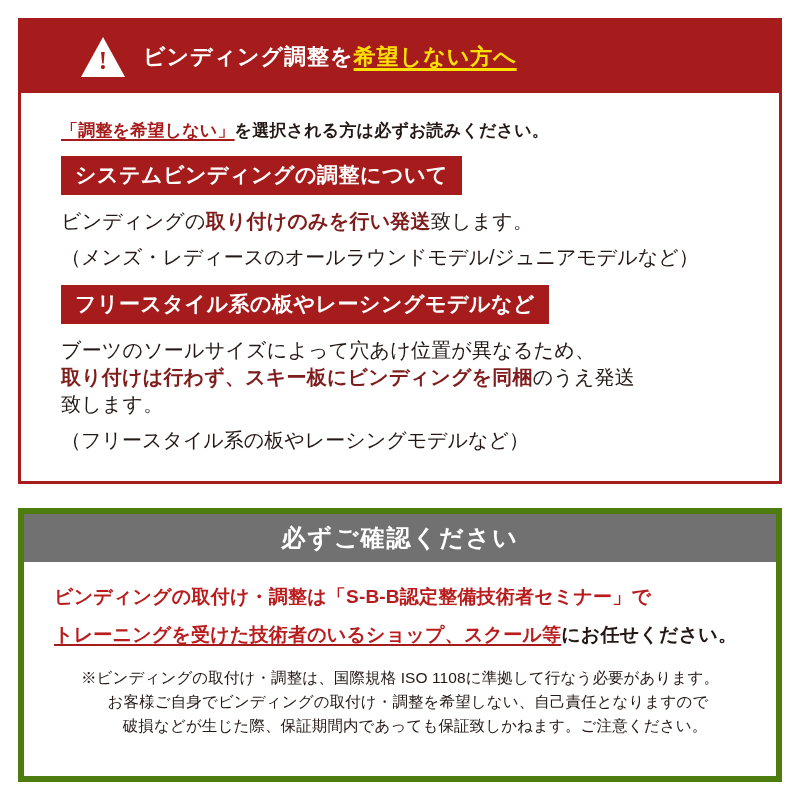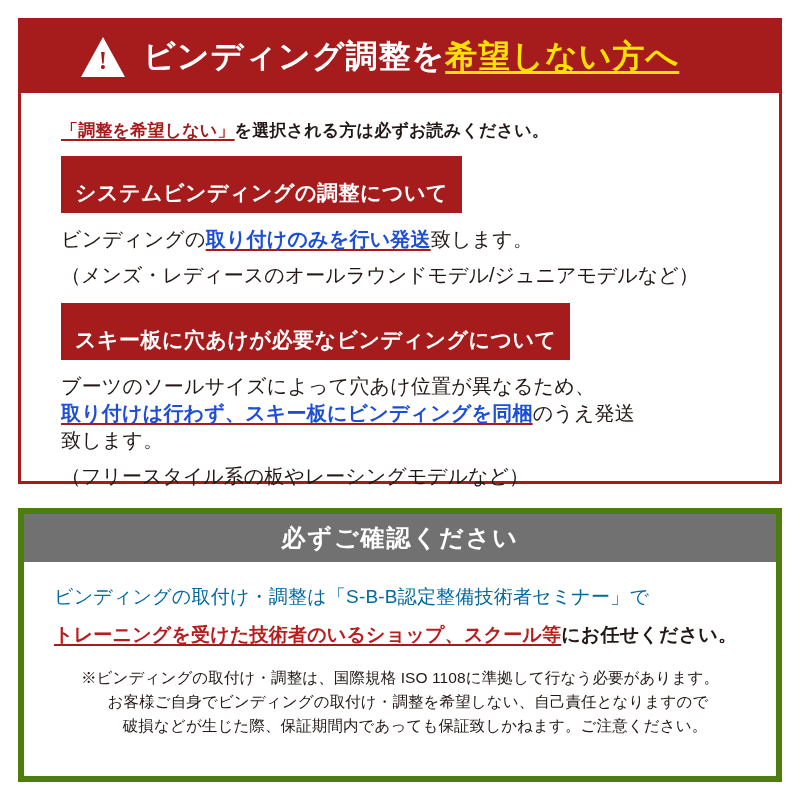--- a/index.html
+++ b/index.html
@@ -68,7 +68,7 @@
     font-family: "Liberation Serif", serif;
   }
   .header-title {
-    font-size: 32px;
+    font-size: 22px;
     font-weight: bold;
     color: #ffffff;
     letter-spacing: 1px;

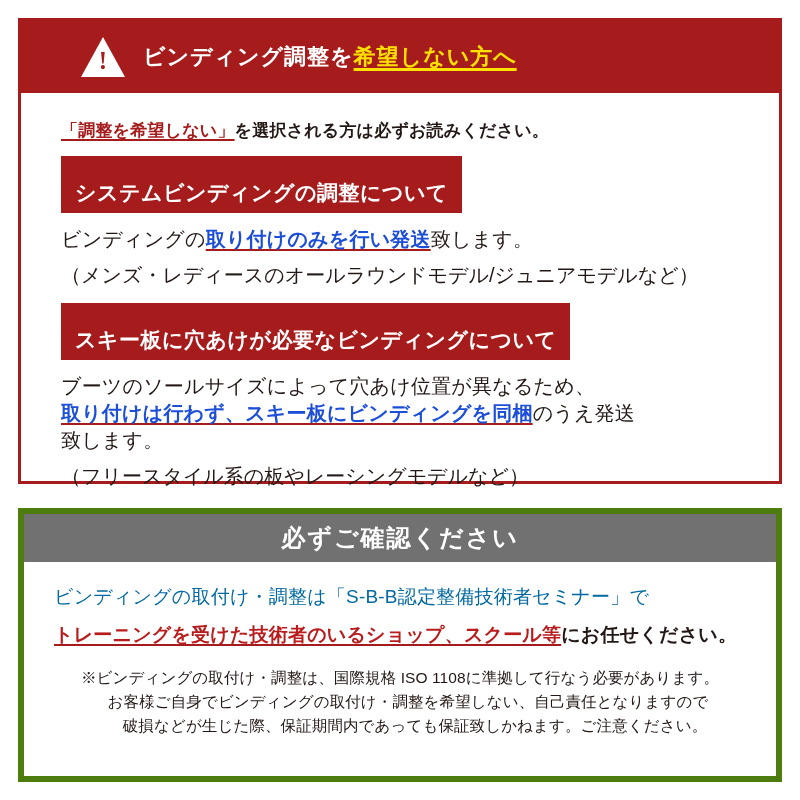--- a/index.html
+++ b/index.html
@@ -106,7 +106,7 @@
     font-size: 21px;
     font-weight: bold;
     display: inline-block;
-    padding: 23px 14px 6px 14px;
+    padding: 5px 14px 6px 14px;
     letter-spacing: 0.5px;
     margin-left: 14px;
   }

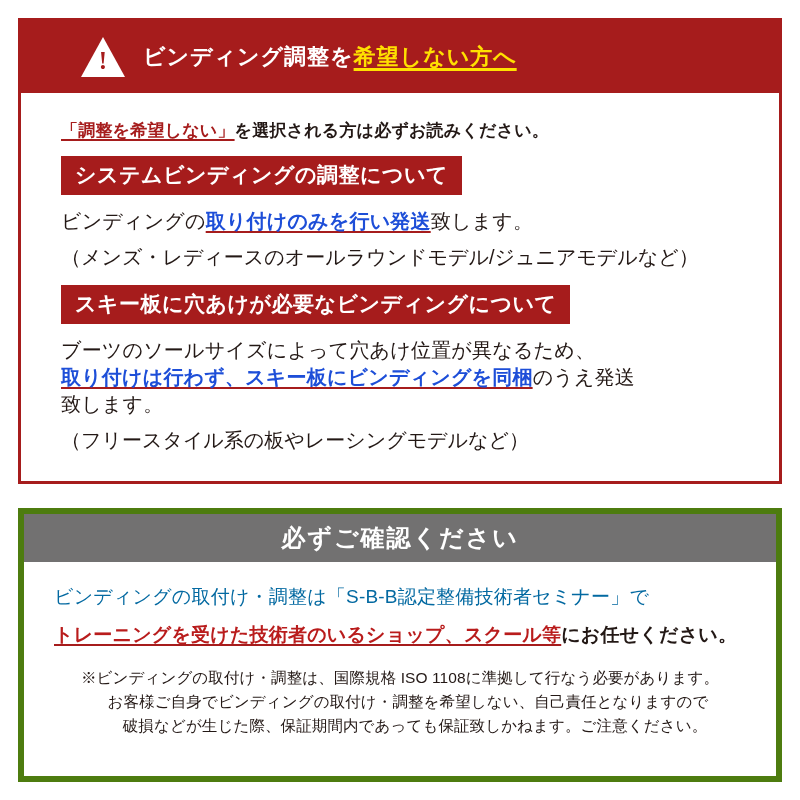--- a/index.html
+++ b/index.html
@@ -119,9 +119,8 @@
     color: #231815;
   }
   .para .red-ul {
-    color: #1d4ed8;
-    font-weight: bold;
-    text-decoration: underline;
+    color: #7f1d1d;
+    font-weight: bold;
     text-decoration-color: #a61c1c;
     text-underline-offset: 3px;
     text-decoration-thickness: 2px;

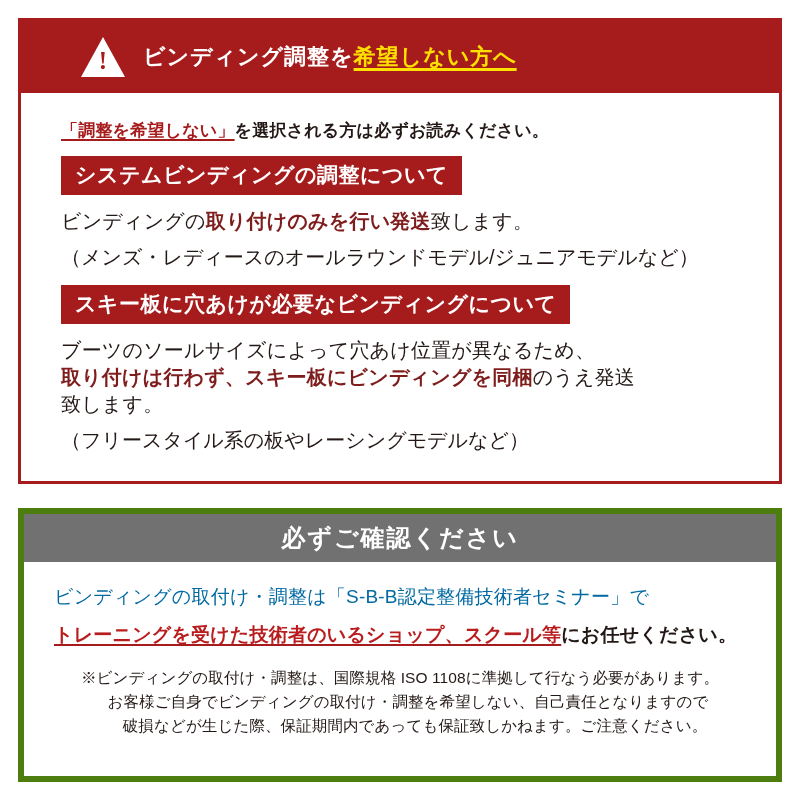--- a/index.html
+++ b/index.html
@@ -219,7 +219,7 @@
       </div>
 
       <div>
-        <div class="sub-bar sub-gap-top">スキー板に穴あけが必要なビンディングについて</div>
+        <div class="sub-bar sub-gap-top">フリースタイル系の板やレーシングモデルなど</div>
         <div class="para">
           <span>ブーツのソールサイズによって穴あけ位置が異なるため、</span><br>
           <span class="red-ul">取り付けは行わず、スキー板にビンディングを同梱</span><span>のうえ発送</span><br>

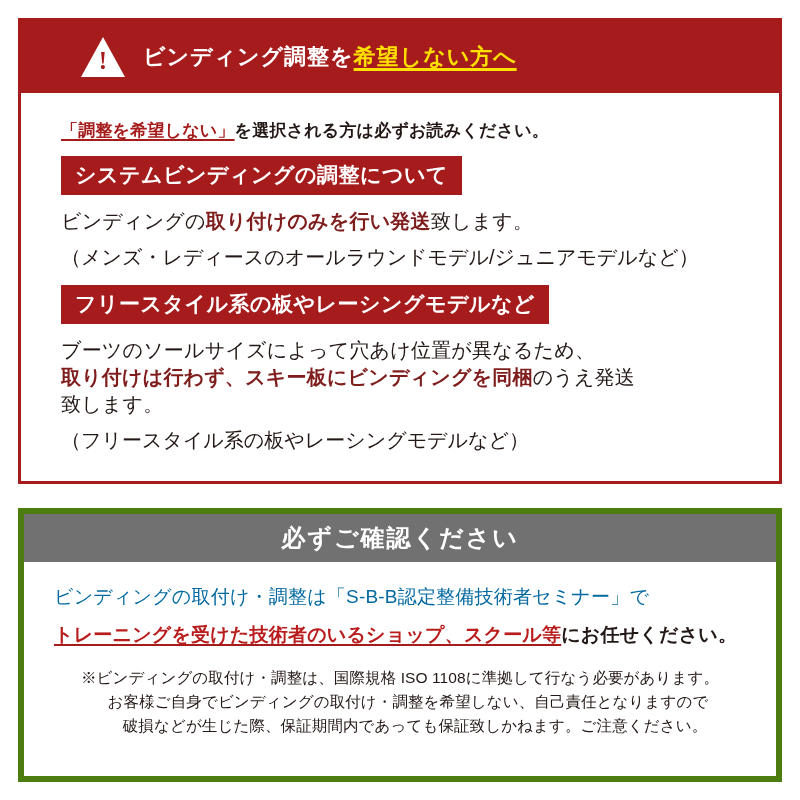--- a/index.html
+++ b/index.html
@@ -158,8 +158,8 @@
   }
   .p2-line1 {
     font-size: 19px;
-    font-weight: normal;
-    color: #0369a1;
+    font-weight: bold;
+    color: #b91c1c;
     margin: 0 0 12px 0;
     letter-spacing: 0.2px;
   }

